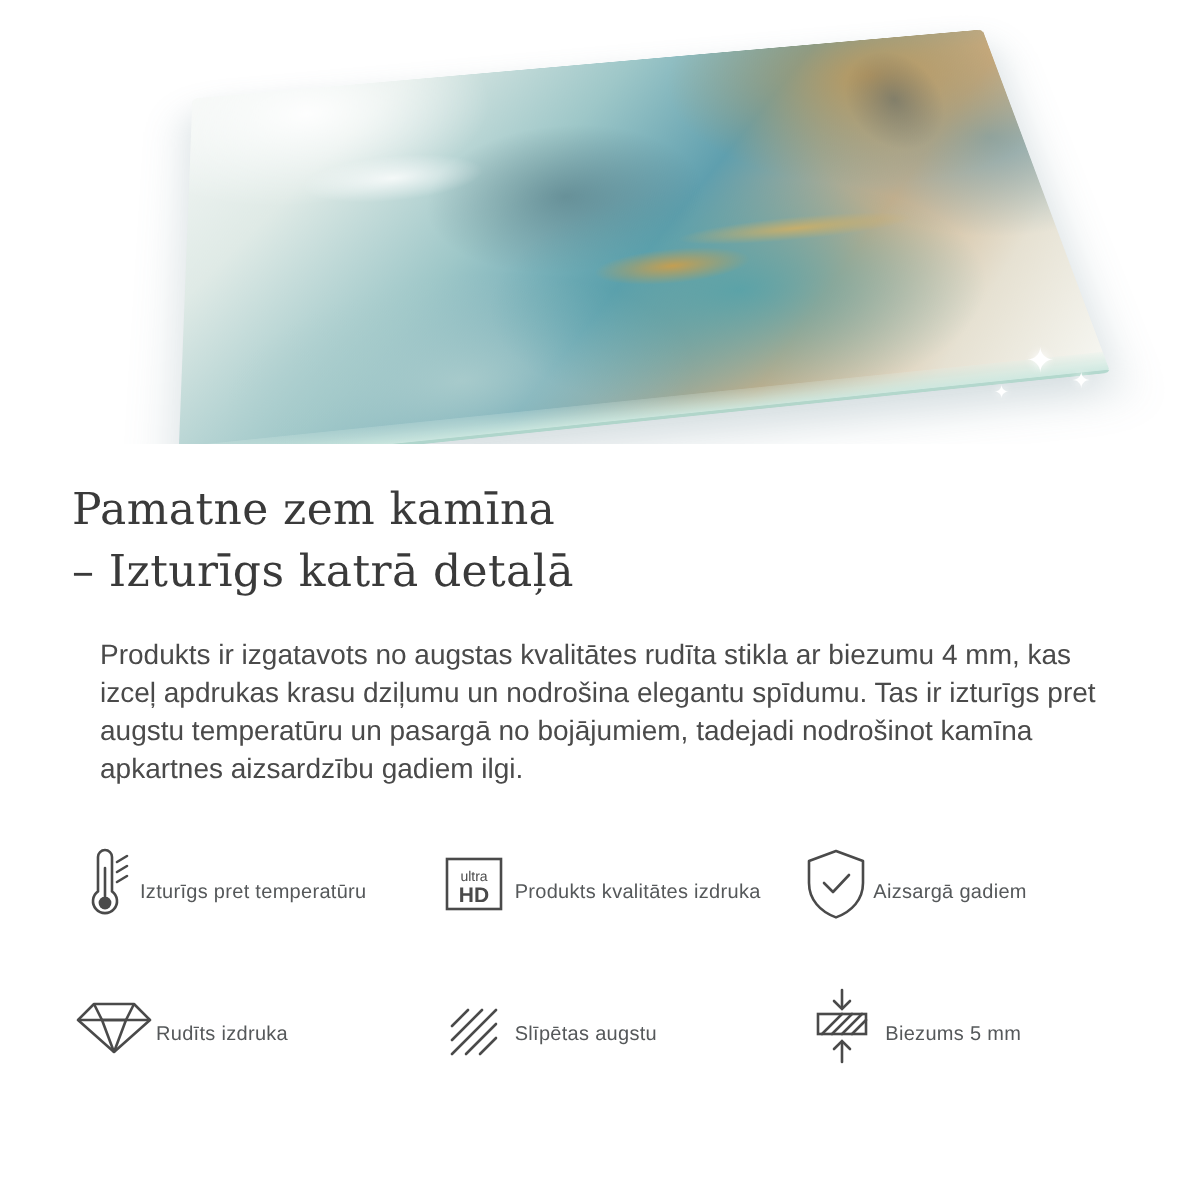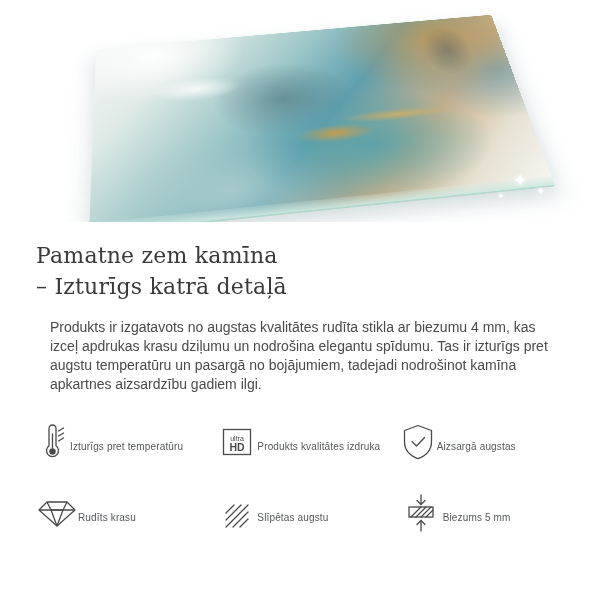--- a/index.html
+++ b/index.html
@@ -183,7 +183,7 @@
             <polyline points="13,20.5 17.5,25 25.5,16.5"></polyline>
           </svg>
         </span>
-        <span class="feature-label">Aizsargā augstas</span>
+        <span class="feature-label">Aizsargā gadiem</span>
       </div>
 
       <div class="feature">

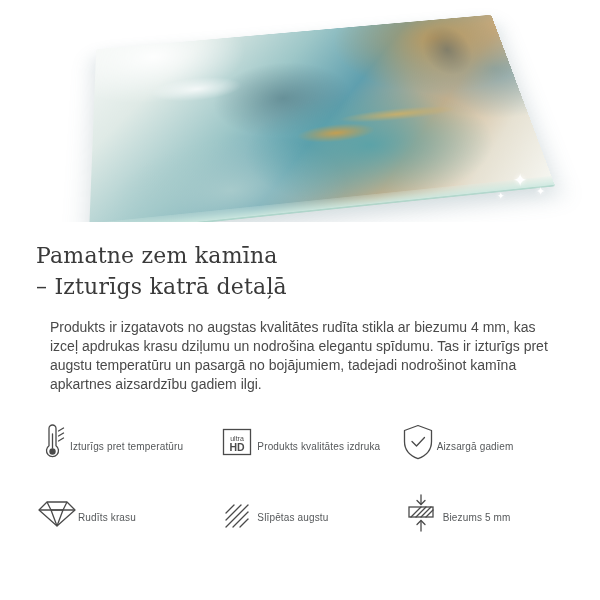--- a/index.html
+++ b/index.html
@@ -196,7 +196,7 @@
             <path d="M15 15h12"></path>
           </svg>
         </span>
-        <span class="feature-label">Rudīts krasu</span>
+        <span class="feature-label">Rudīts izdruka</span>
       </div>
 
       <div class="feature">

